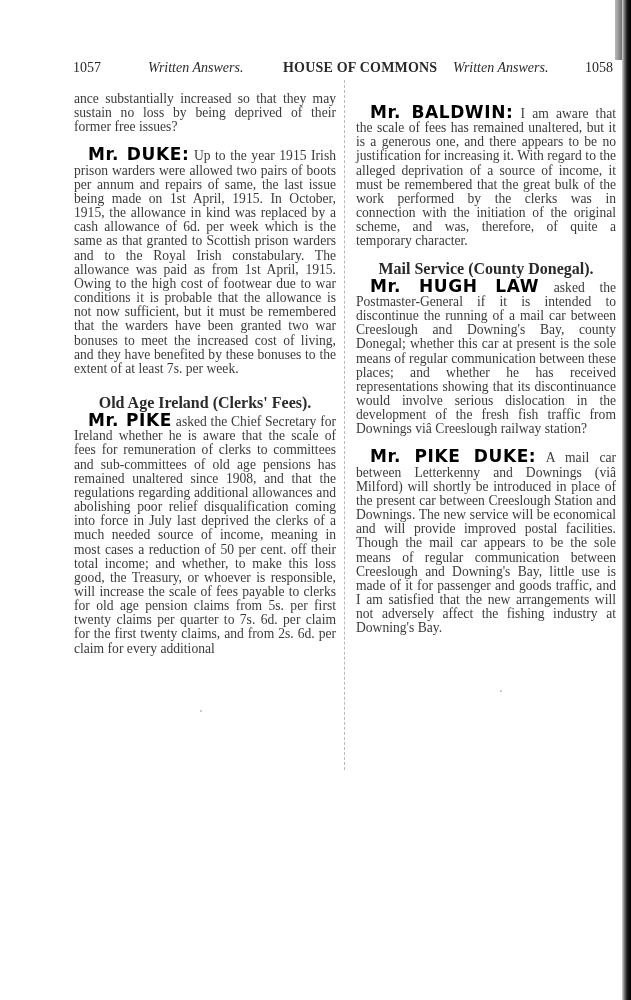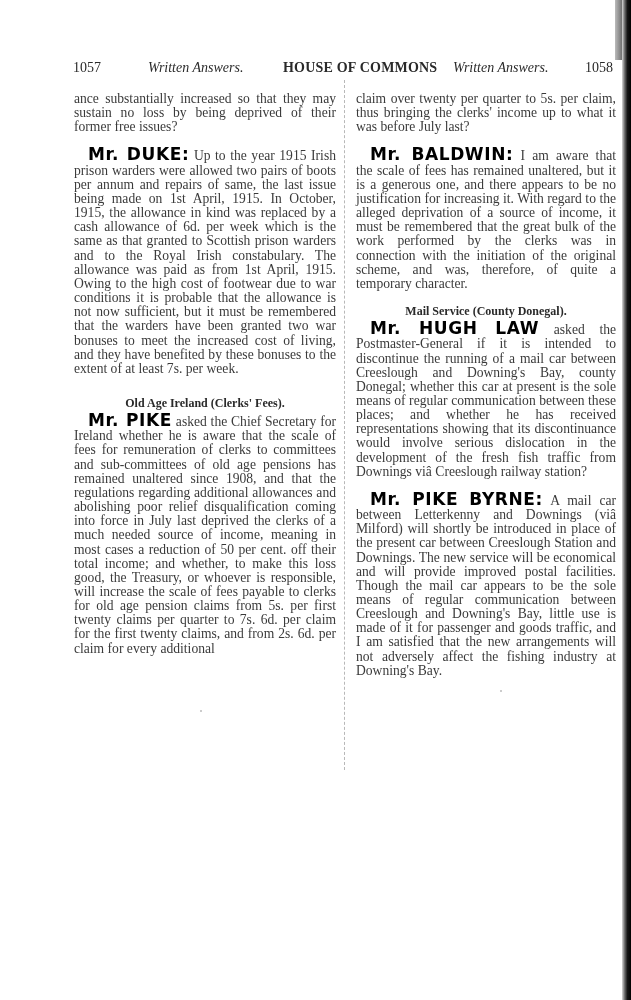--- a/index.html
+++ b/index.html
@@ -86,7 +86,6 @@
 </div>
 
 <div class="column col-right">
-  <p class="para">claim over twenty per quarter to 5s. per claim, thus bringing the clerks' income up to what it was before July last?</p>
   <div class="gap"></div>
   <p class="para indent">
     <span class="speaker">Mr. BALDWIN:</span>

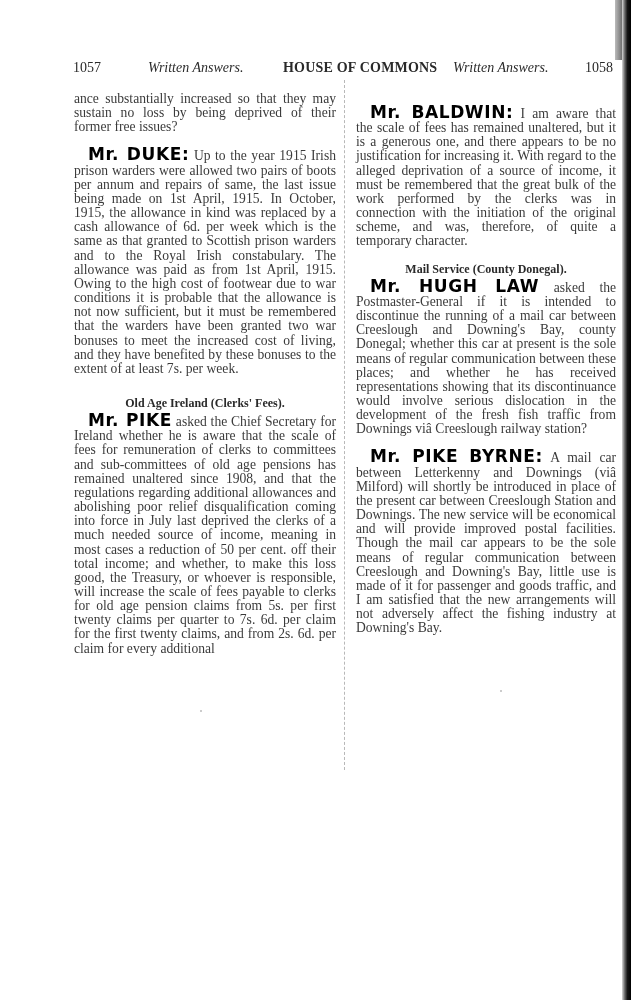--- a/index.html
+++ b/index.html
@@ -49,7 +49,7 @@
   }
   .heading {
     text-align: center; font-weight: bold; margin: 0 0 3px 0;
-    font-size: 12px; color: #2a2a2a;
+    font-size: 16px; color: #2a2a2a;
   }
   .it { }
   .speck { position:absolute; width:2px; height:2px; background:#bbb; border-radius:1px; }

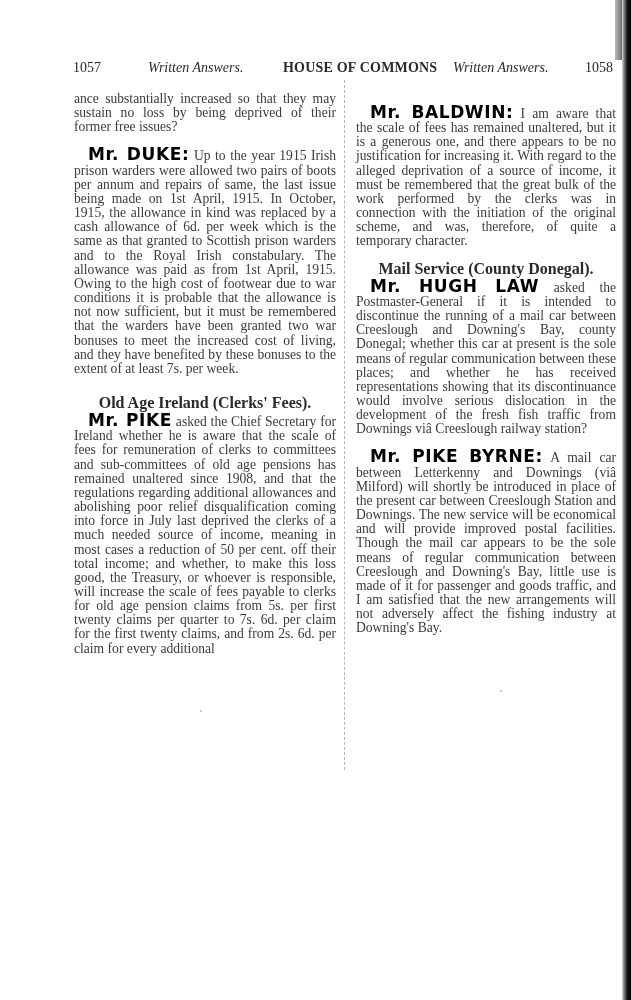--- a/index.html
+++ b/index.html
@@ -101,7 +101,7 @@
   </p>
   <div class="gap"></div>
   <p class="para indent">
-    <span class="speaker">Mr. PIKE BYRNE:</span>
+    <span class="speaker">Mr. PIKE DUKE:</span>
     <span>A mail car between Letterkenny and Downings (</span><span class="it">viâ</span>
     <span>Milford) will shortly be introduced in place of the present car between Creeslough Station and Downings.  The new service will be economical and will provide improved postal facilities.  Though the mail car appears to be the sole means of regular communication between Creeslough and Downing's Bay, little use is made of it for passenger and goods traffic, and I am satisfied that the new arrangements will not adversely affect the fishing industry at Downing's Bay.</span>
   </p>

